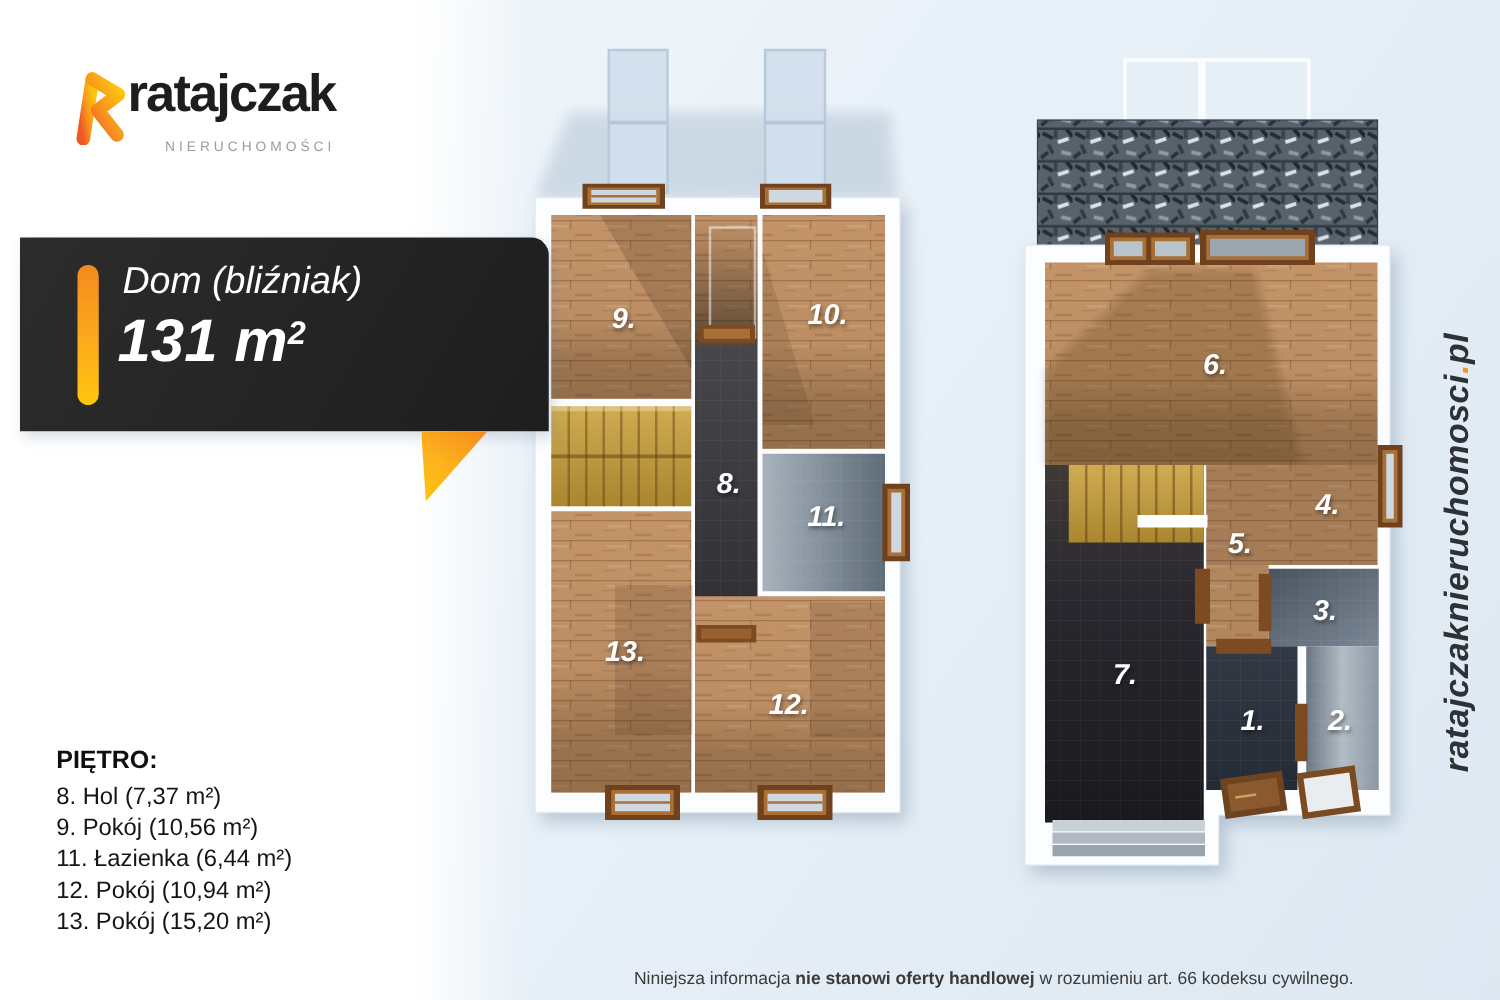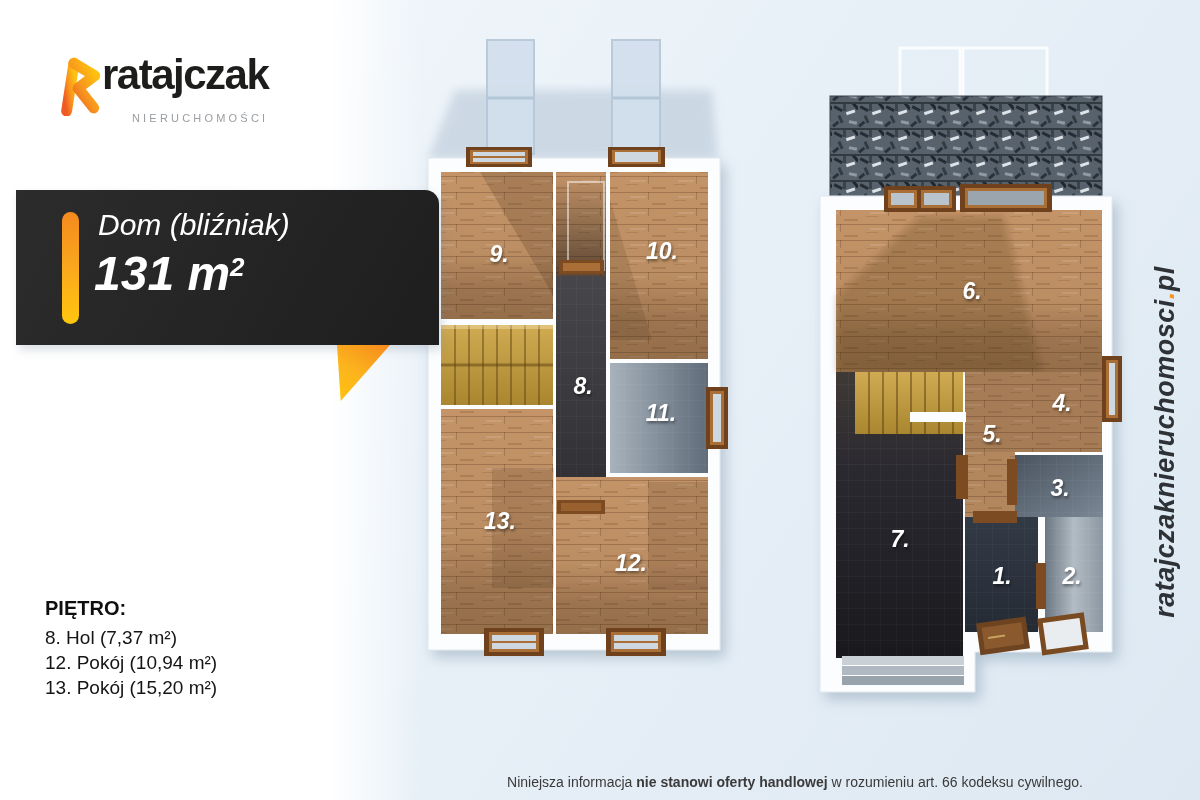--- a/index.html
+++ b/index.html
@@ -367,6 +367,7 @@
   <div class="abs room-list list-pietro">
     <div class="list-heading">PIĘTRO:</div>
     <div class="list-item">8. Hol (7,37 m²)</div>
+    <div class="list-item">9. Pokój (10,56 m²)</div>
     <div class="list-item">12. Pokój (10,94 m²)</div>
     <div class="list-item">13. Pokój (15,20 m²)</div>
   </div>

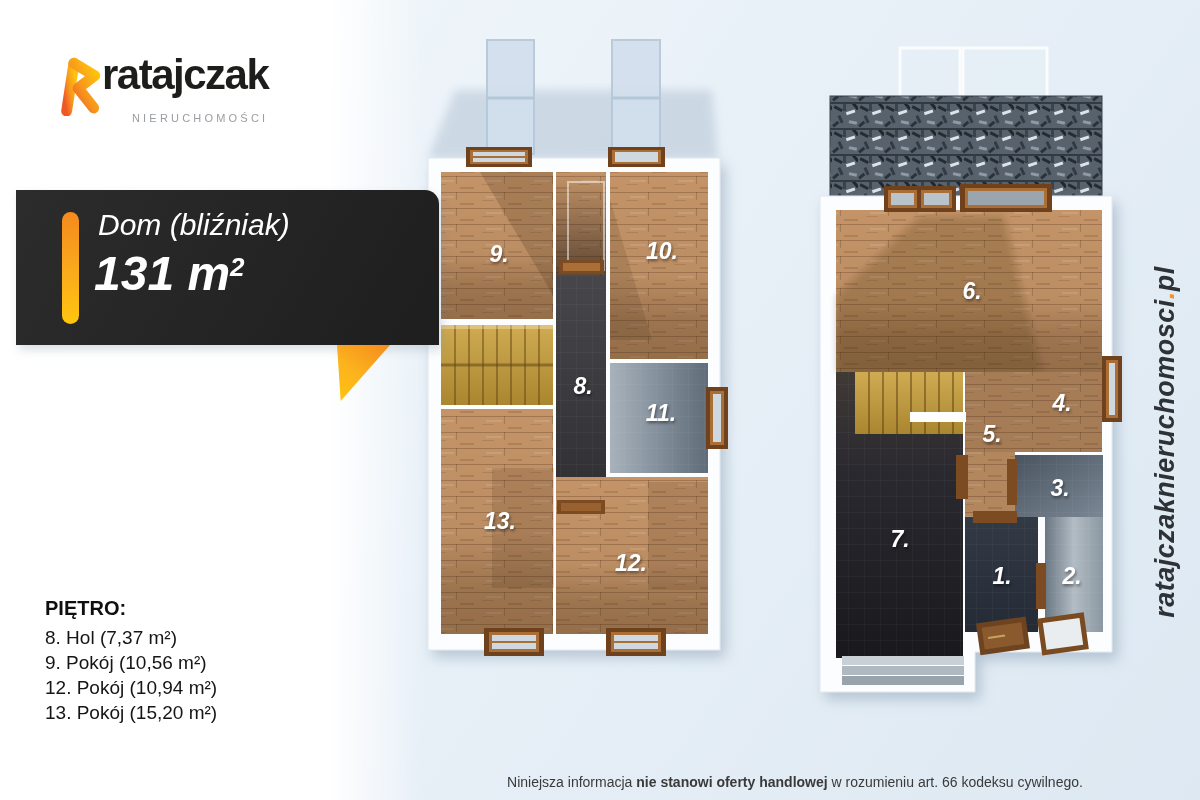--- a/index.html
+++ b/index.html
@@ -368,6 +368,7 @@
     <div class="list-heading">PIĘTRO:</div>
     <div class="list-item">8. Hol (7,37 m²)</div>
     <div class="list-item">9. Pokój (10,56 m²)</div>
+    <div class="list-item">11. Łazienka (6,44 m²)</div>
     <div class="list-item">12. Pokój (10,94 m²)</div>
     <div class="list-item">13. Pokój (15,20 m²)</div>
   </div>

